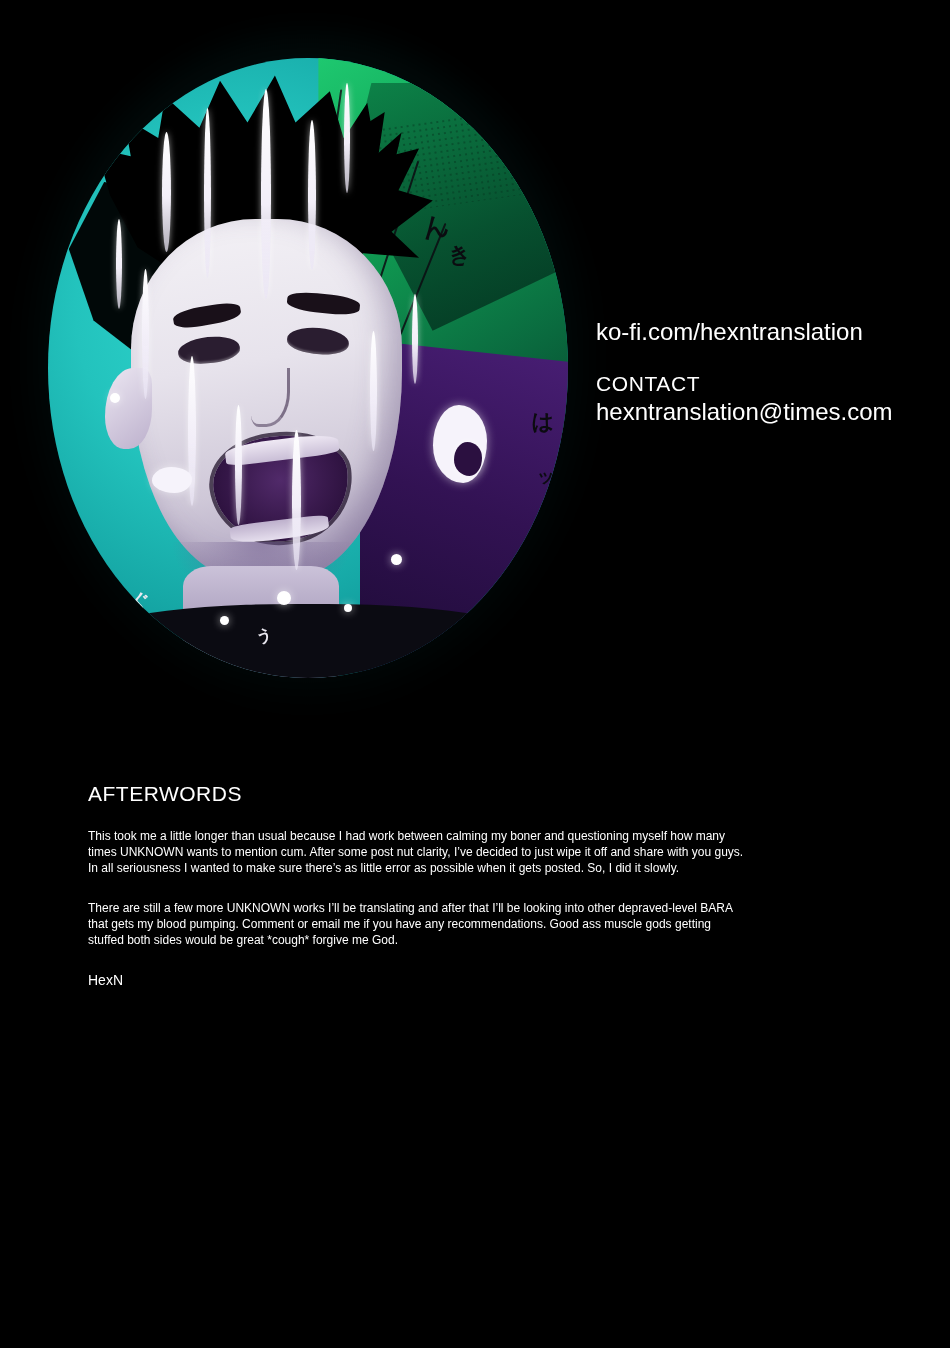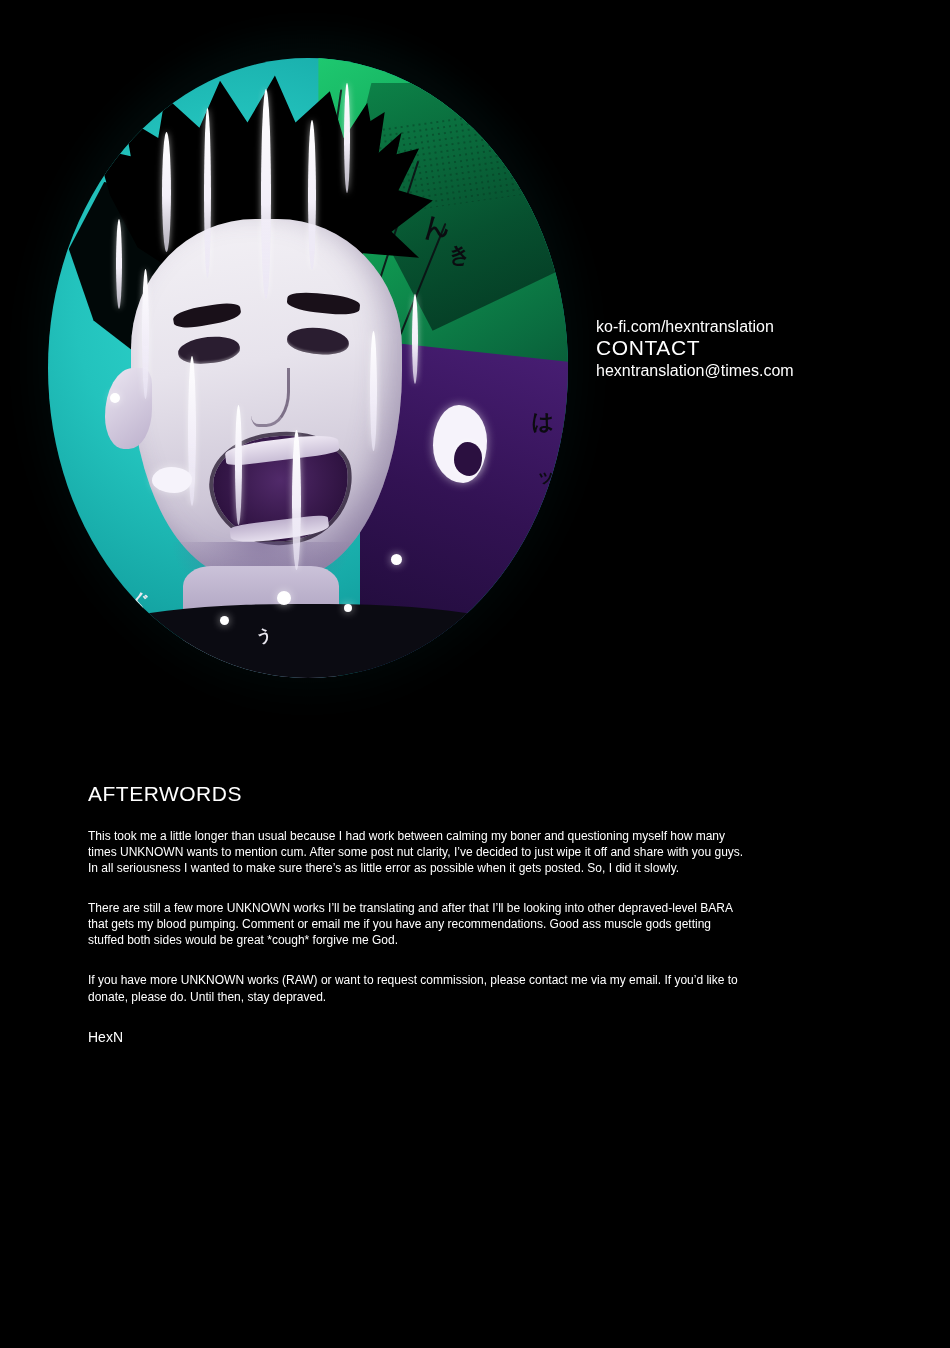--- a/index.html
+++ b/index.html
@@ -210,7 +210,7 @@
     font-weight: normal;
   }
   .info-value {
-    font-size: 16px;
+    font-size: 24px;
     margin: 0;
     font-weight: normal;
     white-space: nowrap;

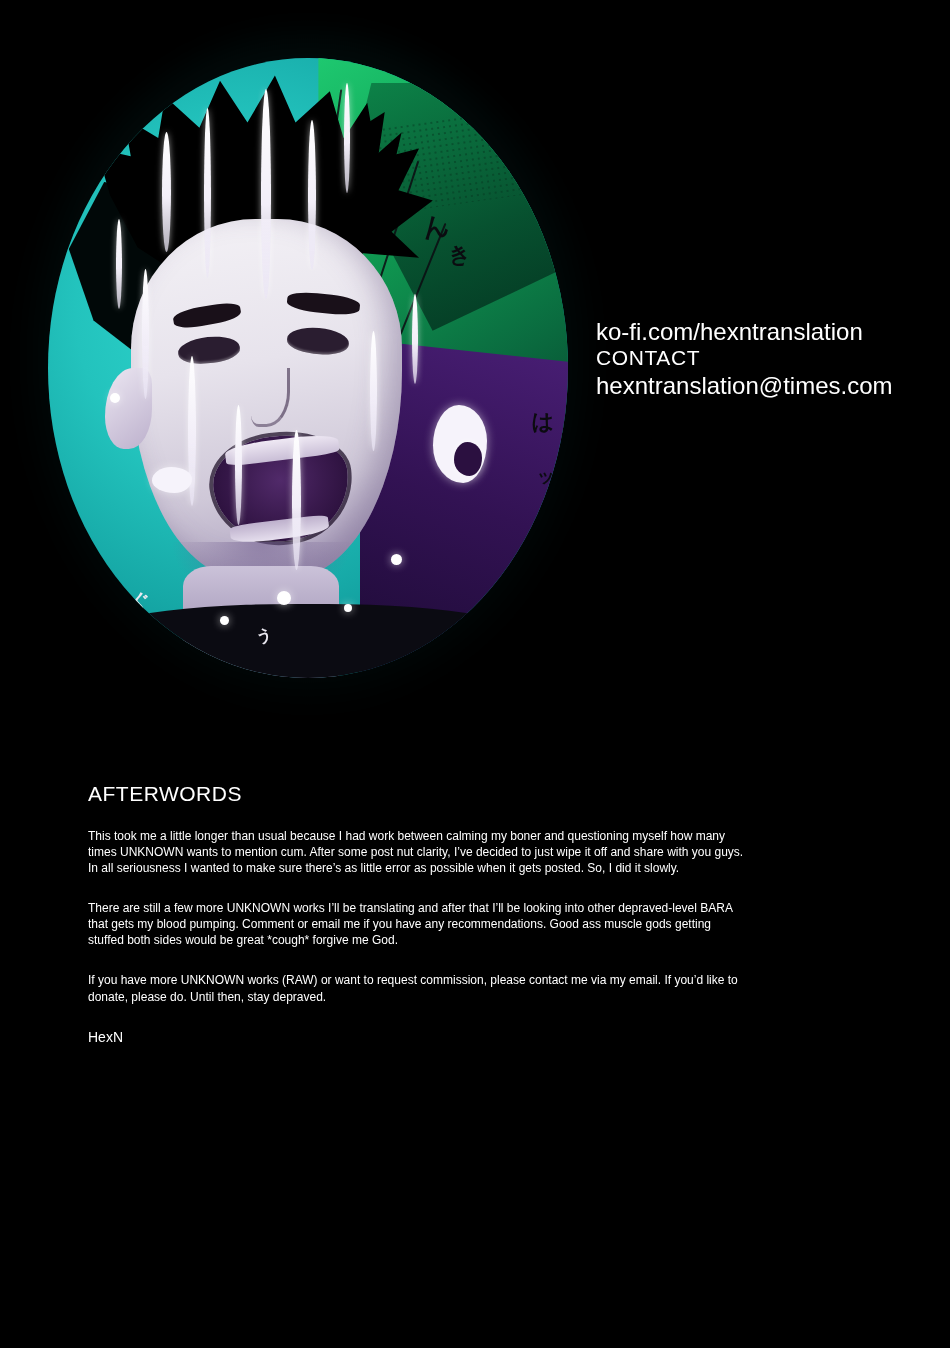--- a/index.html
+++ b/index.html
@@ -215,7 +215,7 @@
     font-weight: normal;
     white-space: nowrap;
   }
-  .info-group + .info-group { }
+  .info-group + .info-group { margin-top: 26px; }
 
   
   .afterwords {

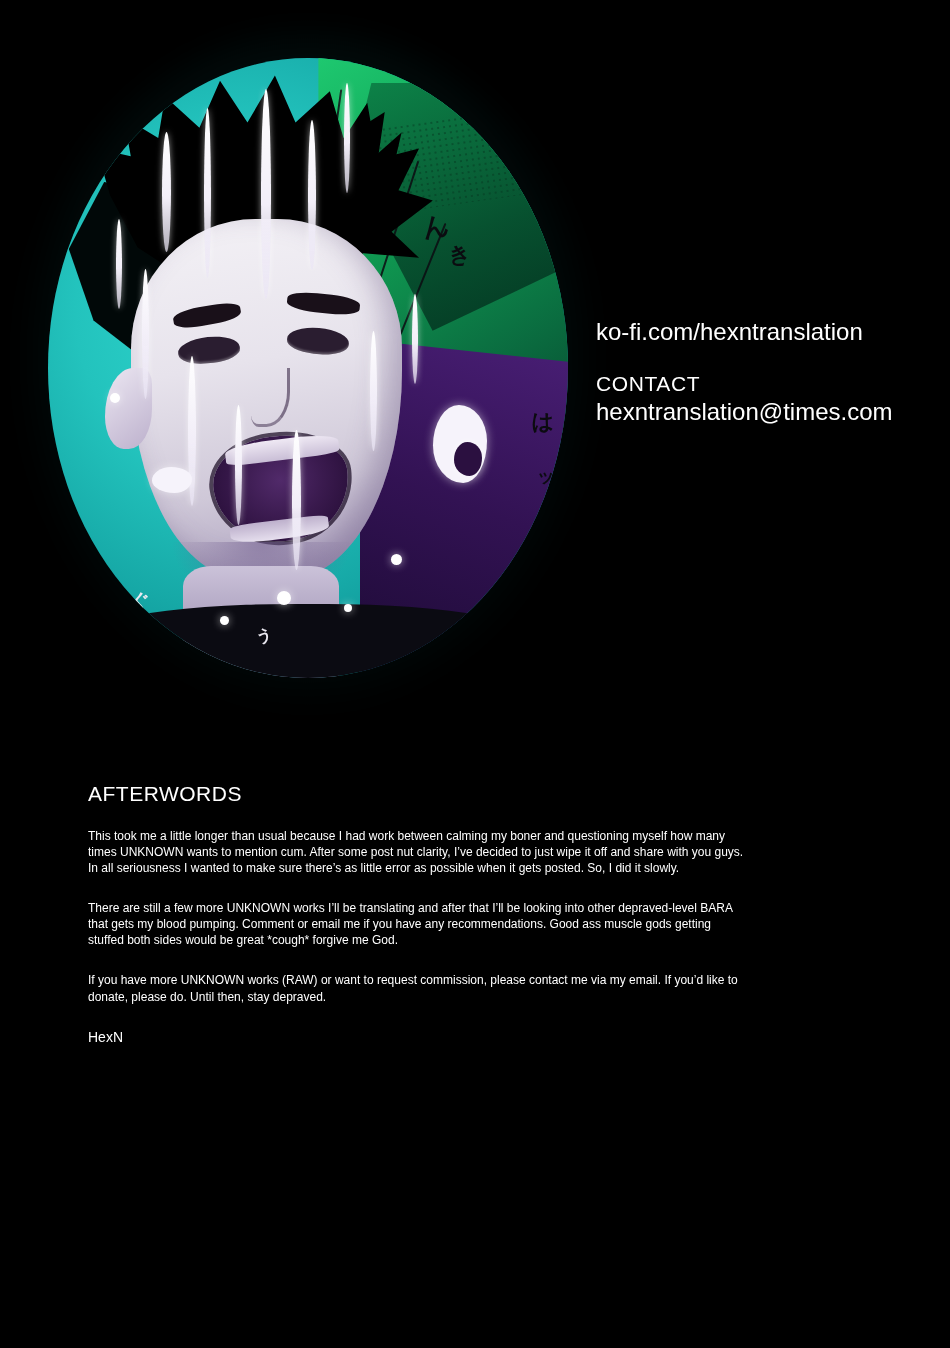--- a/index.html
+++ b/index.html
@@ -325,7 +325,6 @@
   <h2 class="aw-title">AFTERWORDS</h2>
   <p class="aw-para">This took me a little longer than usual because I had work between calming my boner and questioning myself how many times UNKNOWN wants to mention cum. After some post nut clarity, I’ve decided to just wipe it off and share with you guys. In all seriousness I wanted to make sure there’s as little error as possible when it gets posted. So, I did it slowly.</p>
   <p class="aw-para">There are still a few more UNKNOWN works I’ll be translating and after that I’ll be looking into other depraved-level BARA that gets my blood pumping. Comment or email me if you have any recommendations. Good ass muscle gods getting stuffed both sides would be great *cough* forgive me God.</p>
-  <p class="aw-para">If you have more UNKNOWN works (RAW) or want to request commission, please contact me via my email. If you’d like to donate, please do. Until then, stay depraved.</p>
   <p class="aw-sign">HexN</p>
 </div>
 

